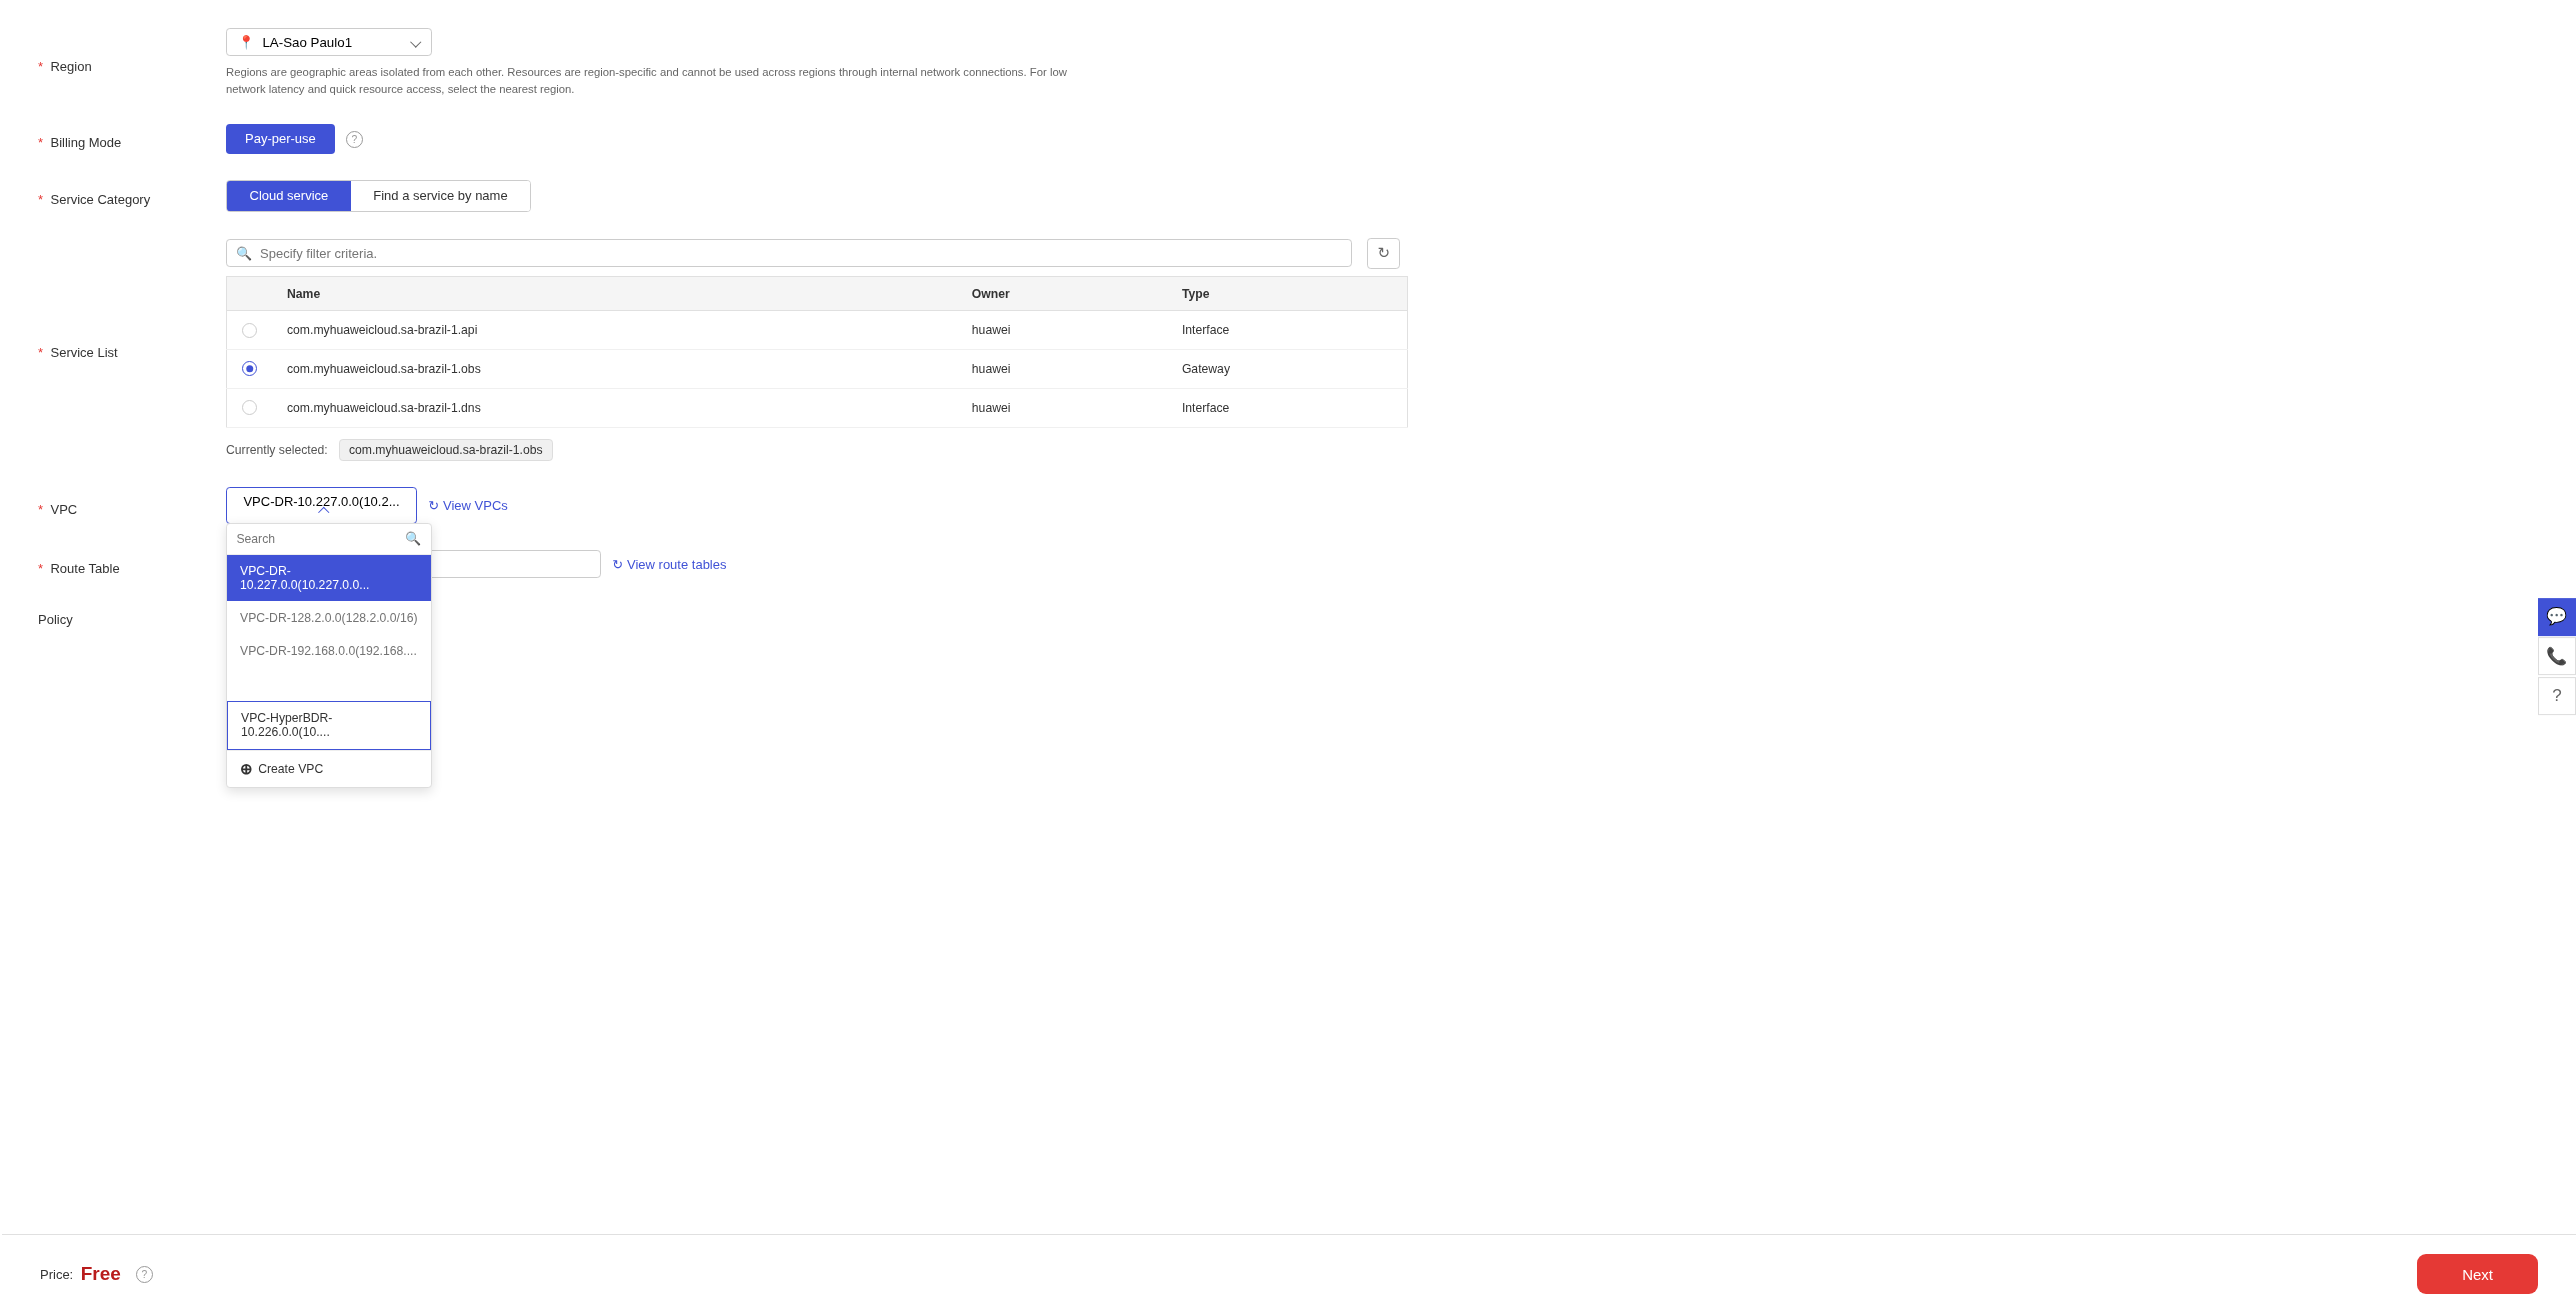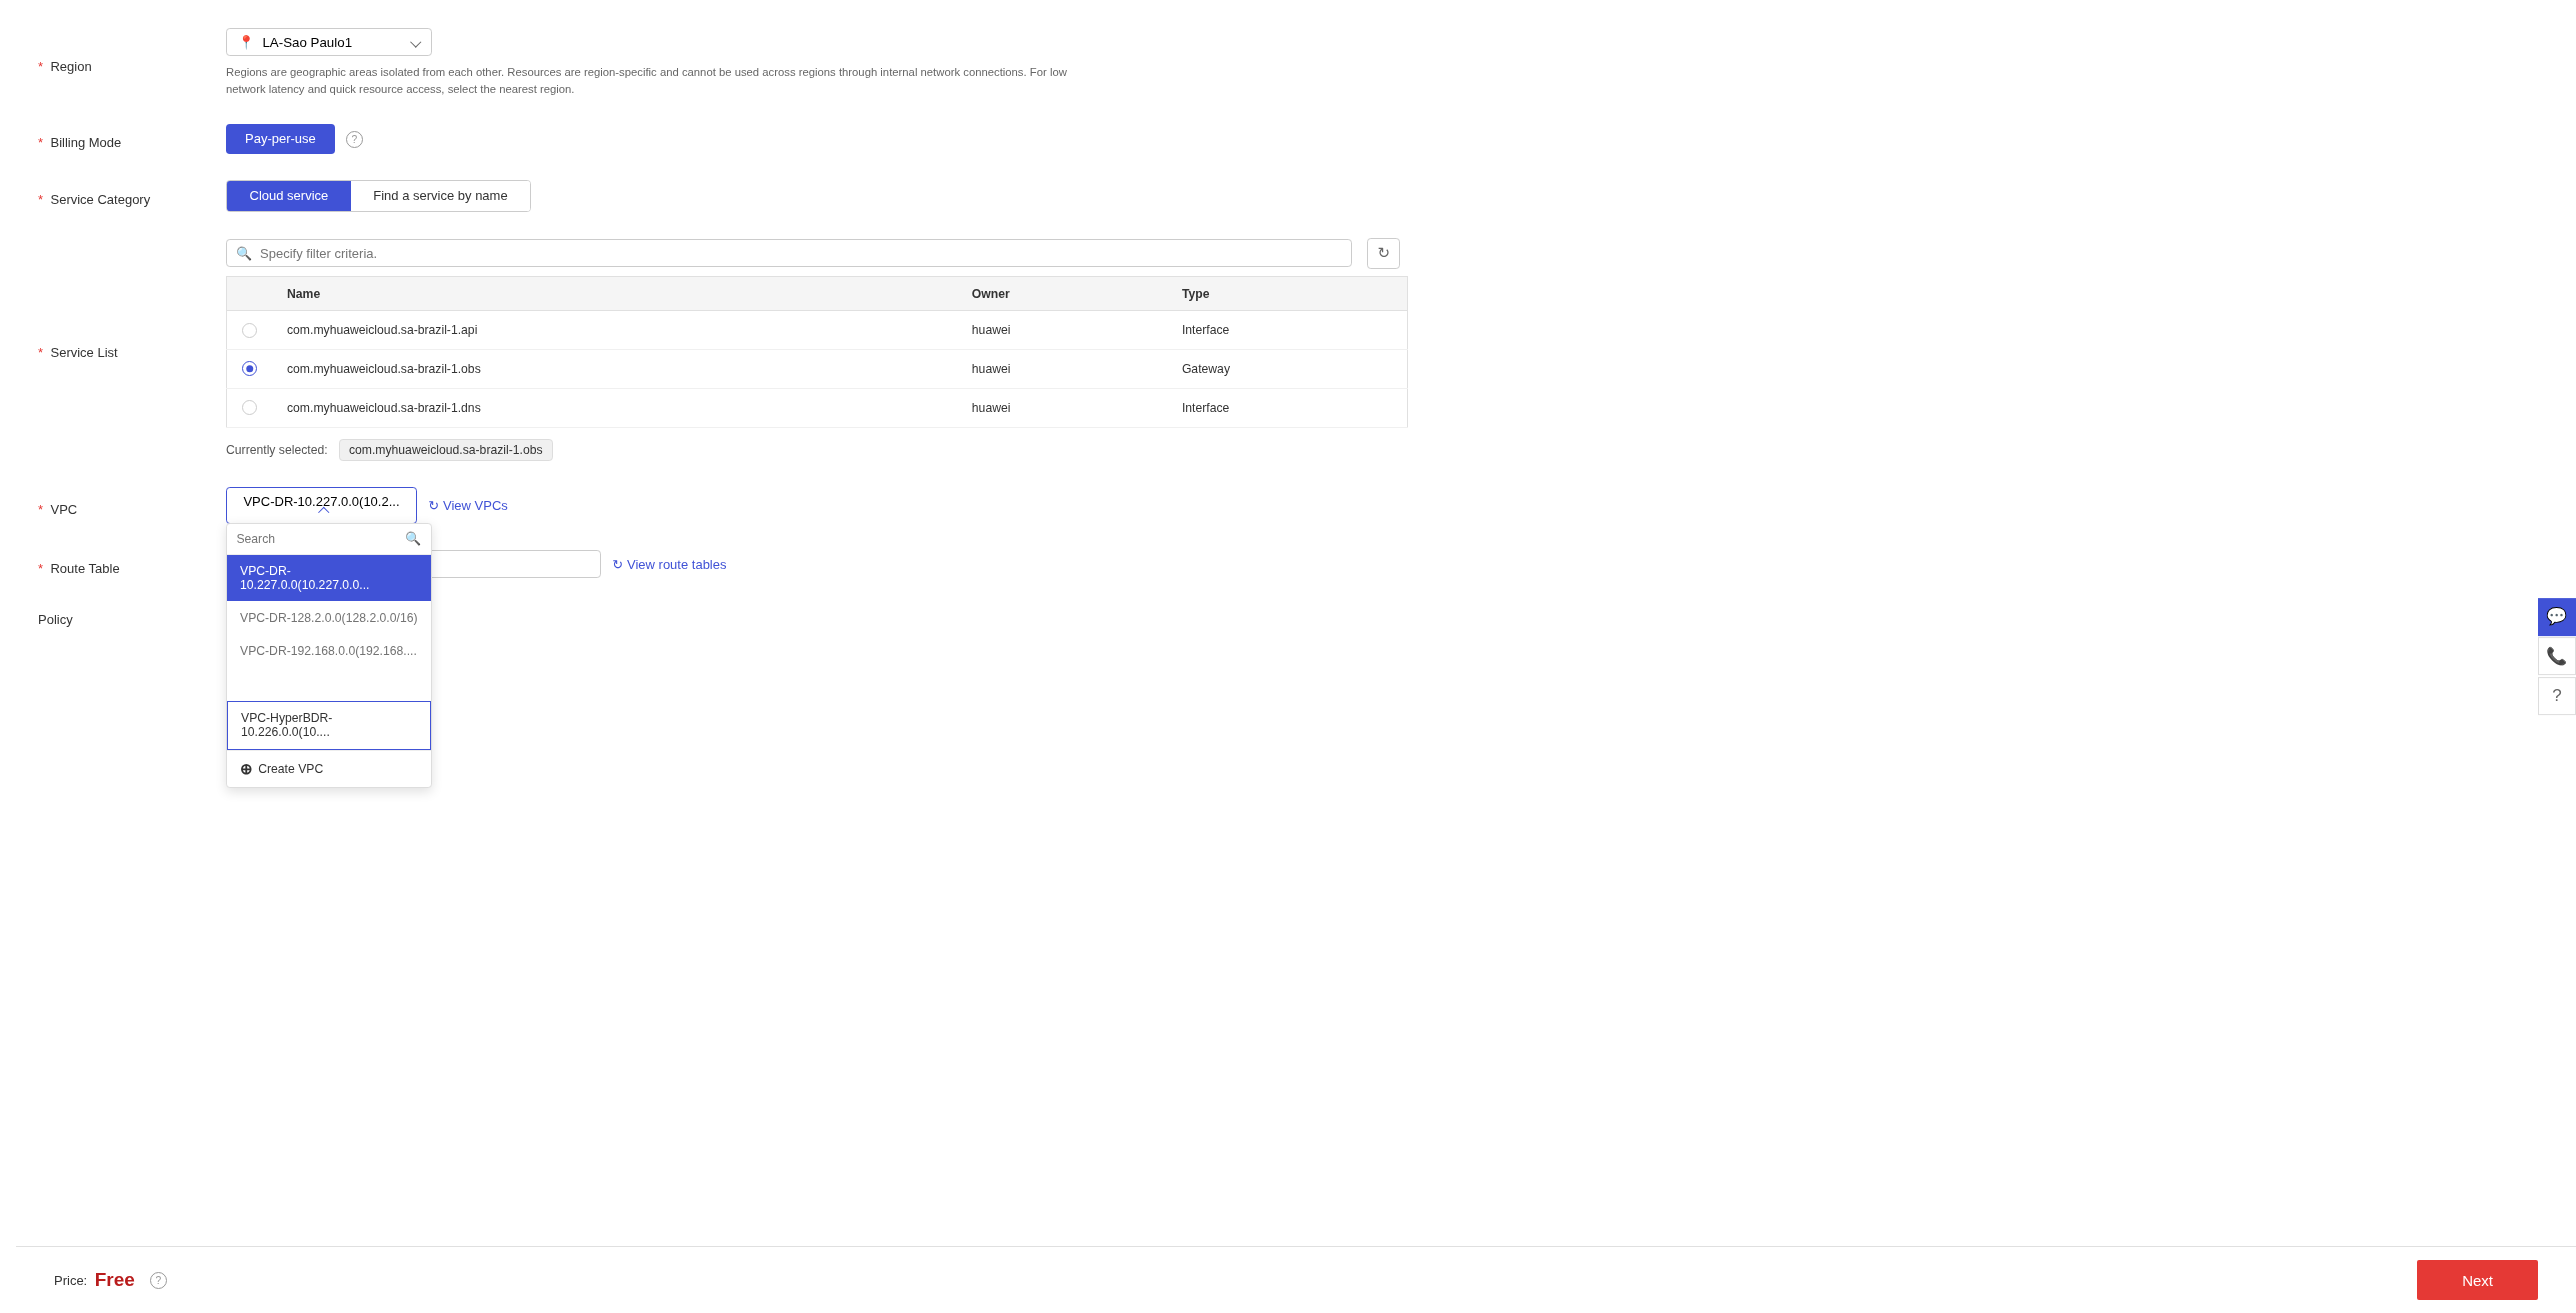--- a/index.html
+++ b/index.html
@@ -289,11 +289,11 @@
     .price-bar {
       position: fixed;
       bottom: 0;
-      left: 16px;
+      left: 2px;
       right: 0;
       background: #fff;
       border-top: 0.9px solid #e0e0e0;
-      padding: 13px 38px;
+      padding: 19px 38px;
       display: flex;
       align-items: center;
       justify-content: space-between;

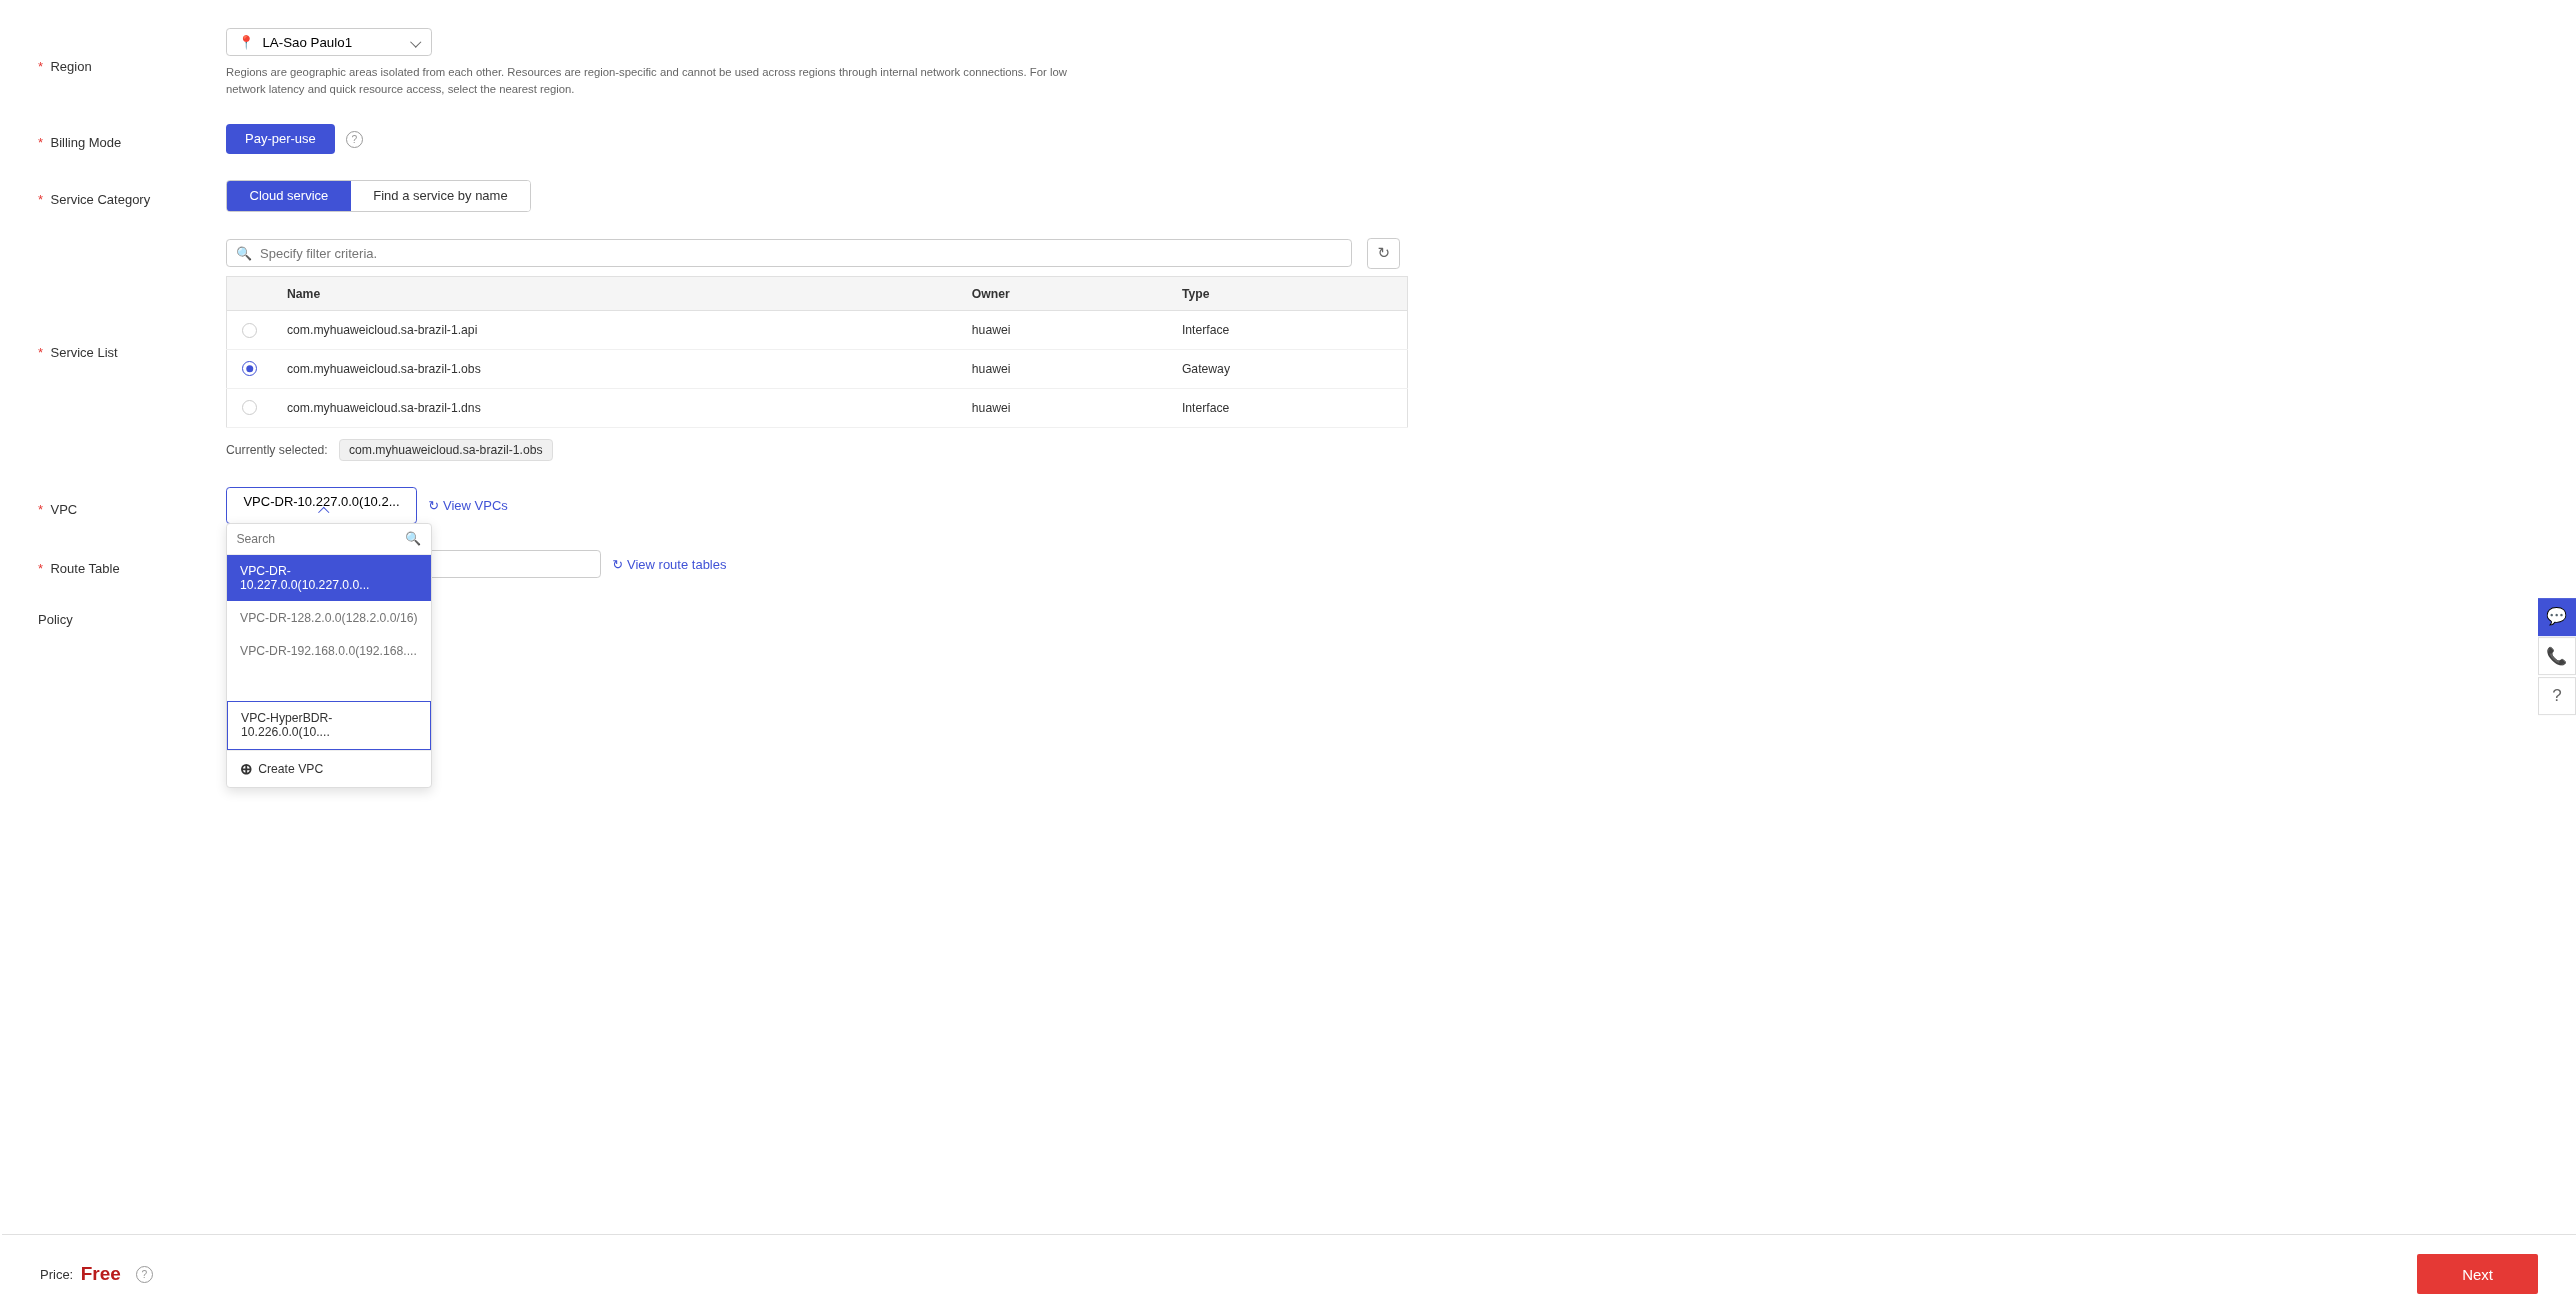--- a/index.html
+++ b/index.html
@@ -315,7 +315,7 @@
       background: #e53935;
       color: #fff;
       border: none;
-      border-radius: 2px;
+      border-radius: 9px;
       padding: 11.3px 45px;
       font-size: 15px;
       cursor: pointer;

